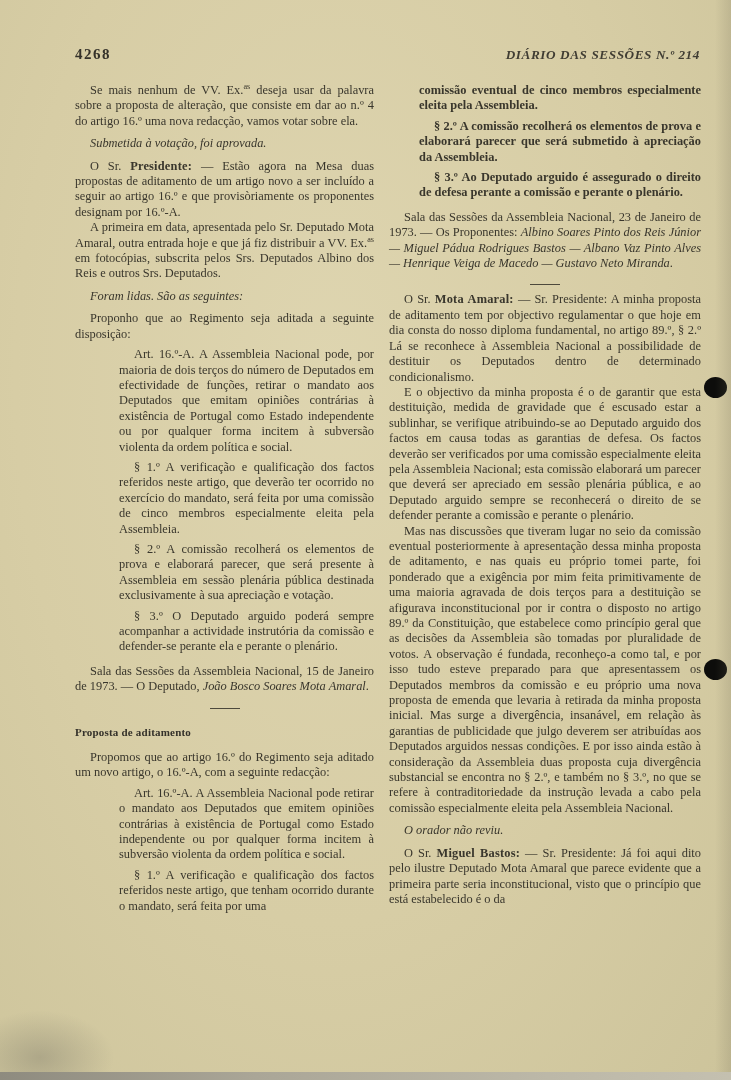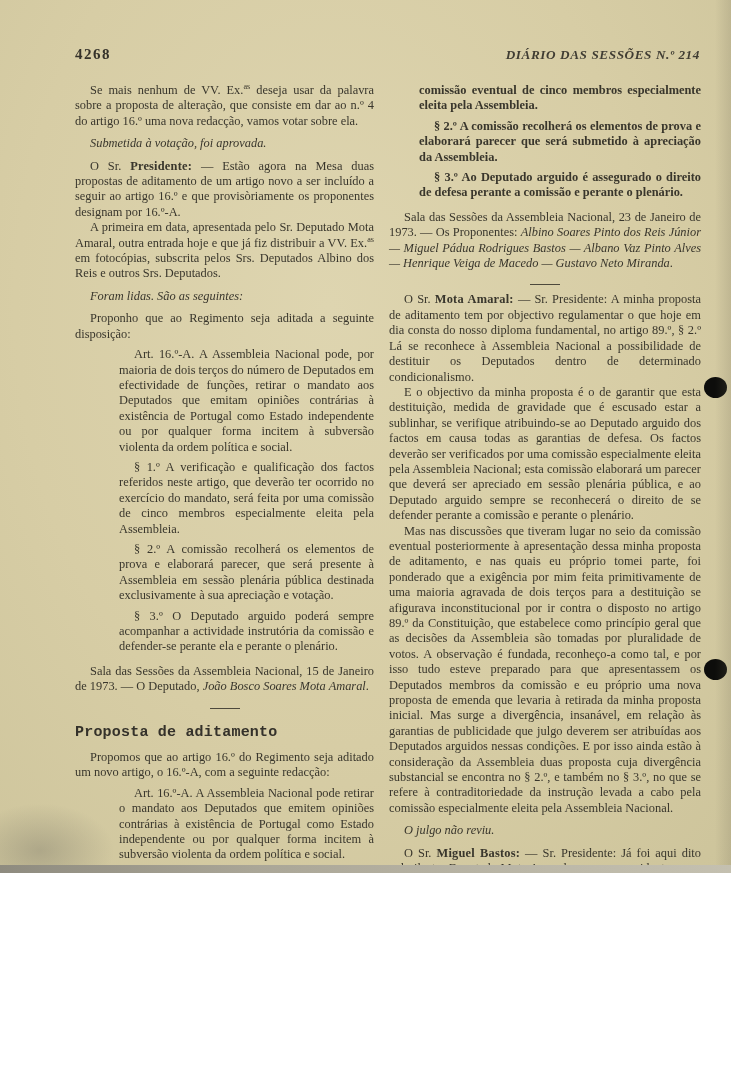--- a/index.html
+++ b/index.html
@@ -5,7 +5,7 @@
   html,body{margin:0;padding:0;}
   .page{
     position:relative;
-    width:731px;height:873px;
+    width:731px;height:1080px;
     background:radial-gradient(ellipse at 45% 35%, #ded5b0 0%, #d7cda5 55%, #cdc49b 100%);
     overflow:hidden;
     font-family:"Liberation Serif", serif;

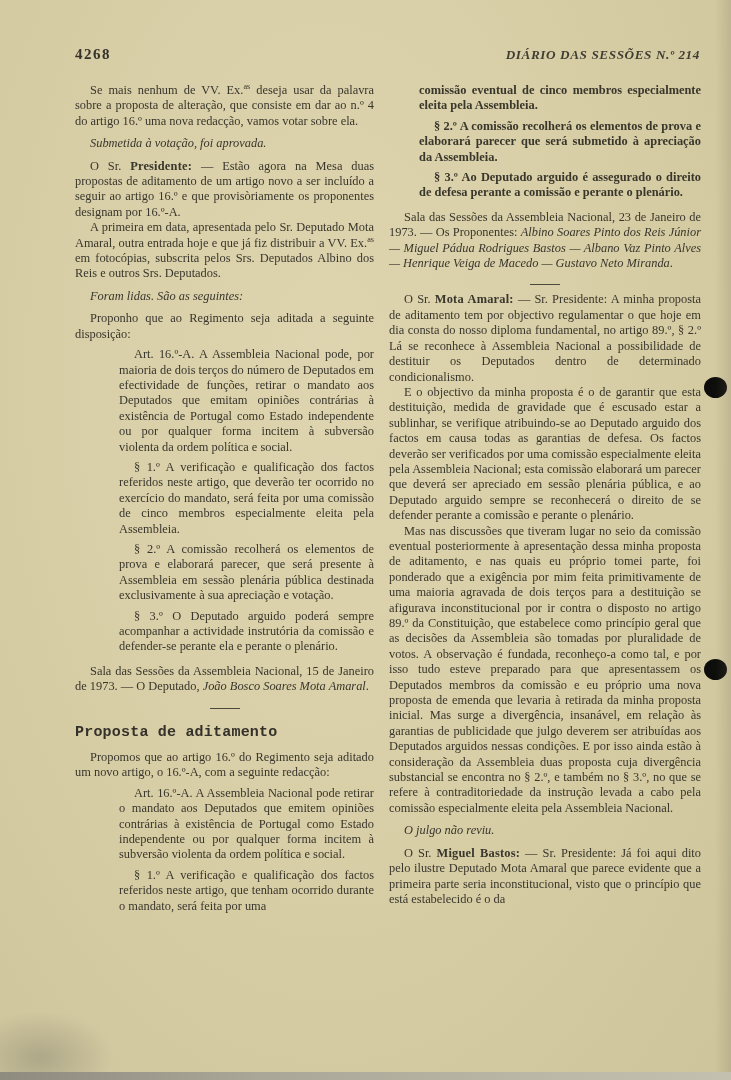--- a/index.html
+++ b/index.html
@@ -43,7 +43,7 @@
   .speaker{font-weight:bold;letter-spacing:0.2px;}
   .rule{border:none;border-top:1.6px solid #4d493c;width:30px;margin:13px auto 0 auto;}
   .cheading{text-align:center;text-indent:0 !important;
-    font-family:Liberation Mono, monospace;font-weight:bold;font-size:15px;
+    font-family:Liberation Serif, serif;font-weight:bold;font-size:11px;
     margin:16px 0 10px 0 !important;color:#34312a;letter-spacing:0.2px;}
   sup.sup{font-size:8.2px;line-height:0;}
 </style>

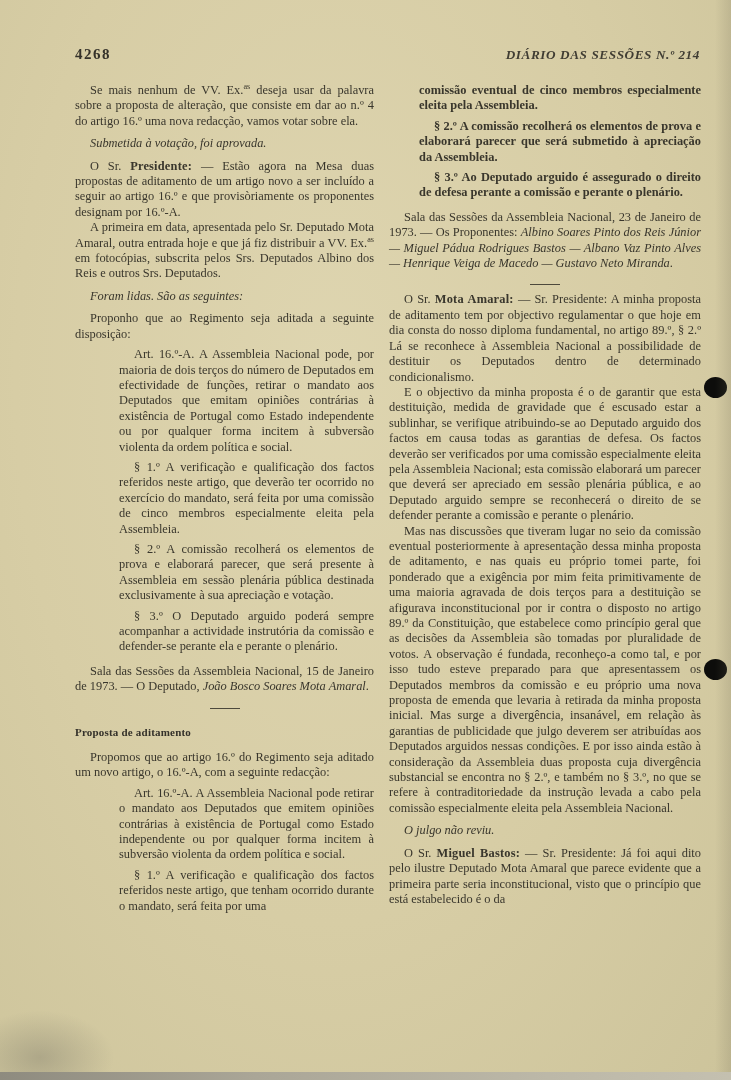--- a/index.html
+++ b/index.html
@@ -85,7 +85,7 @@
     <p class="gap"><span>O Sr. </span><span class="speaker">Mota Amaral:</span><span> — Sr. Presidente: A minha proposta de aditamento tem por objectivo regulamentar o que hoje em dia consta do nosso diploma fundamental, no artigo 89.º, § 2.º Lá se reconhece à Assembleia Nacional a possibilidade de destituir os Deputados dentro de determinado condicionalismo.</span></p>
     <p>E o objectivo da minha proposta é o de garantir que esta destituição, medida de gravidade que é escusado estar a sublinhar, se verifique atribuindo-se ao Deputado arguido dos factos em causa todas as garantias de defesa. Os factos deverão ser verificados por uma comissão especialmente eleita pela Assembleia Nacional; esta comissão elaborará um parecer que deverá ser apreciado em sessão plenária pública, e ao Deputado arguido sempre se reconhecerá o direito de se defender perante a comissão e perante o plenário.</p>
     <p>Mas nas discussões que tiveram lugar no seio da comissão eventual posteriormente à apresentação dessa minha proposta de aditamento, e nas quais eu próprio tomei parte, foi ponderado que a exigência por mim feita primitivamente de uma maioria agravada de dois terços para a destituição se afigurava inconstitucional por ir contra o disposto no artigo 89.º da Constituição, que estabelece como princípio geral que as decisões da Assembleia são tomadas por pluralidade de votos. A observação é fundada, reconheço-a como tal, e por isso tudo esteve preparado para que apresentassem os Deputados membros da comissão e eu próprio uma nova proposta de emenda que levaria à retirada da minha proposta inicial. Mas surge a divergência, insanável, em relação às garantias de publicidade que julgo deverem ser atribuídas aos Deputados arguidos nessas condições. E por isso ainda estão à consideração da Assembleia duas proposta cuja divergência substancial se encontra no § 2.º, e também no § 3.º, no que se refere à contraditoriedade da instrução levada a cabo pela comissão especialmente eleita pela Assembleia Nacional.</p>
-    <p class="stage">O julgo não reviu.</p>
+    <p class="stage">O orador não reviu.</p>
     <p class="gap"><span>O Sr. </span><span class="speaker">Miguel Bastos:</span><span> — Sr. Presidente: Já foi aqui dito pelo ilustre Deputado Mota Amaral que parece evidente que a primeira parte seria inconstitucional, visto que o princípio que está estabelecido é o da</span></p>
   </div>
 

